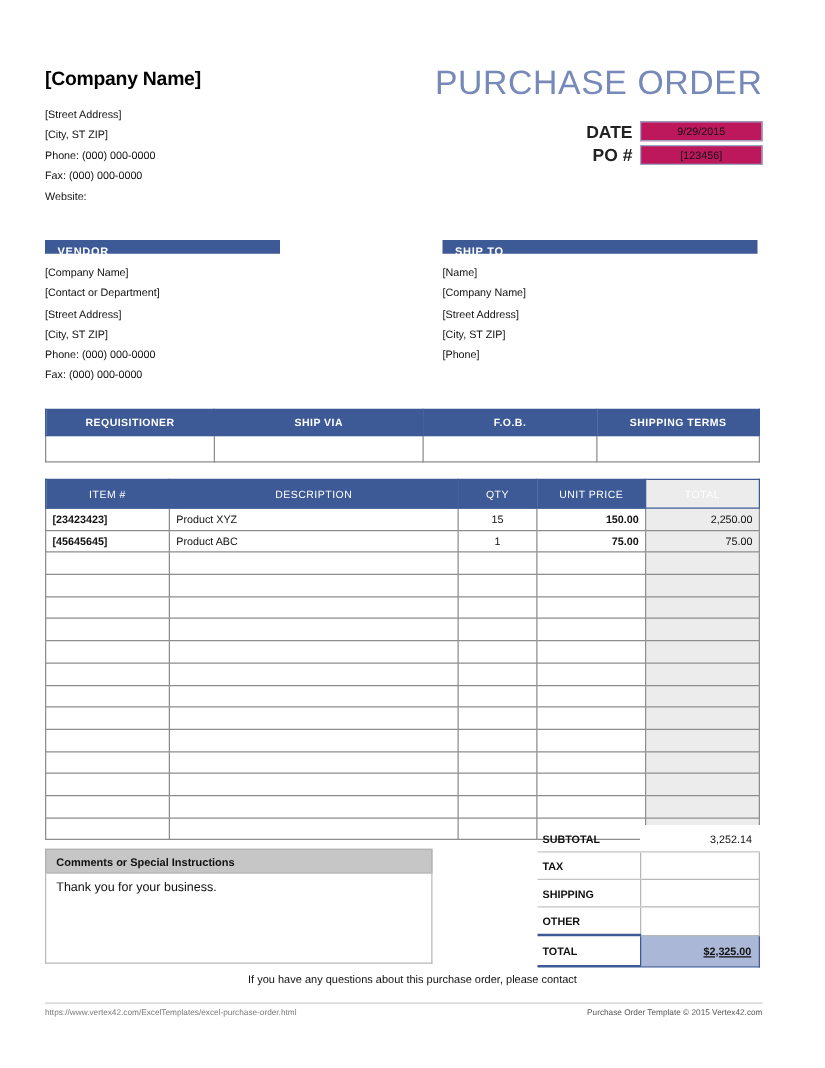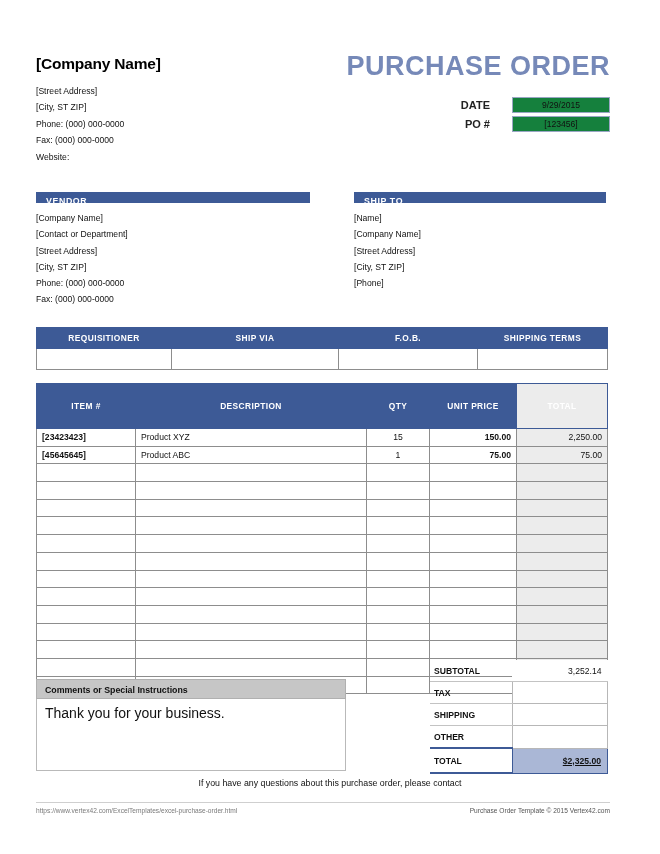--- a/index.html
+++ b/index.html
@@ -46,7 +46,7 @@
     position: absolute;
     right: 0; top: -4px;
     font-size: 27px;
-    font-weight: bold;
+    font-weight: normal;
     color: #7689b8;
     letter-spacing: 0.5px;
     white-space: nowrap;

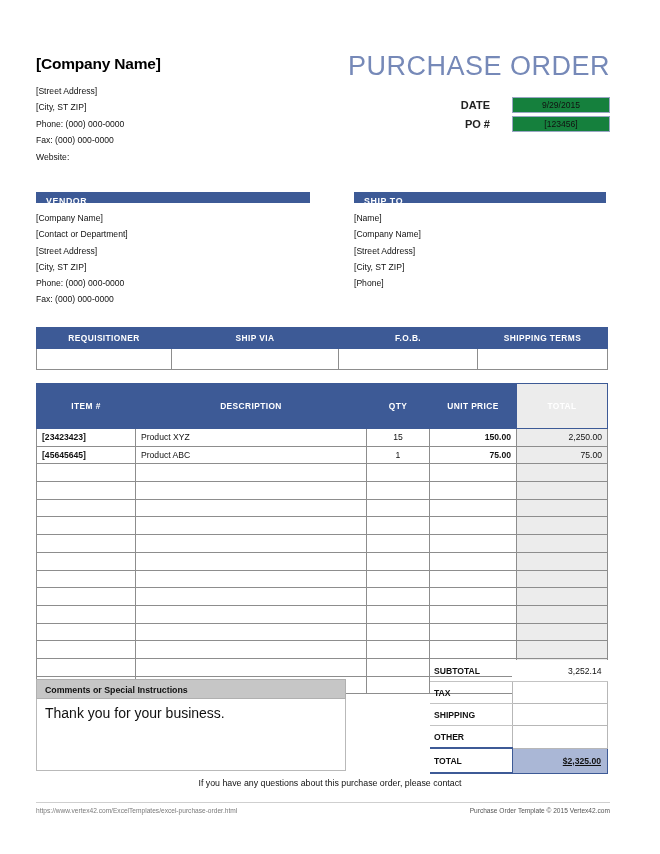--- a/index.html
+++ b/index.html
@@ -63,10 +63,10 @@
     margin-bottom: 3px;
   }
   .meta-label {
-    font-size: 11px;
+    font-size: 14px;
     font-weight: bold;
     color: #222;
-    margin-right: 22px;
+    margin-right: 6px;
     text-align: left;
   }
   .meta-box {

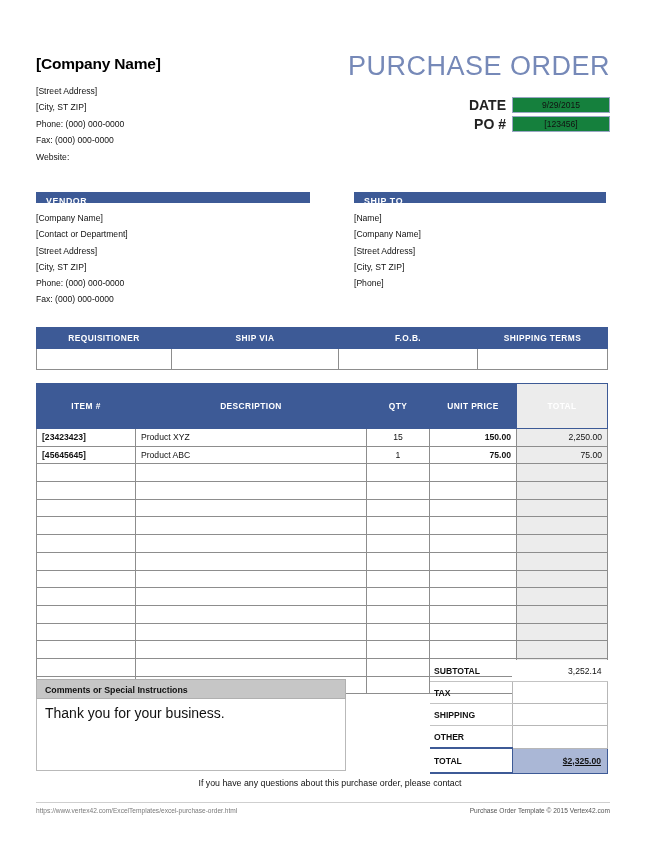--- a/index.html
+++ b/index.html
@@ -77,7 +77,7 @@
     text-align: center;
     line-height: 14px;
     color: #111;
-    background: #15803d;
+    background: #be185d;
   }
 
   

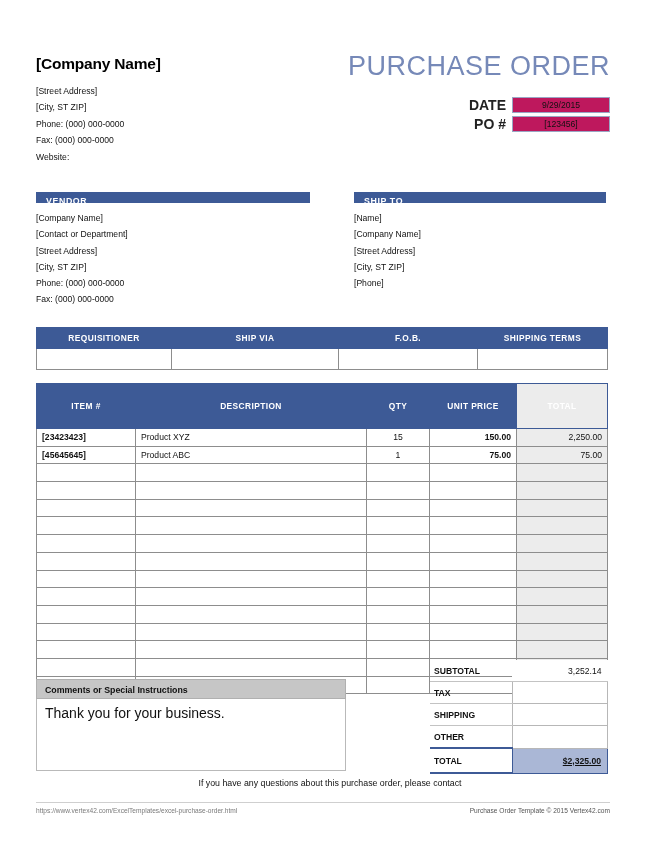--- a/index.html
+++ b/index.html
@@ -98,7 +98,7 @@
     line-height: 11px;
   }
   .addr-right .addr-head { width: 252px; box-sizing: border-box; }
-  .addr-left .addr-head { width: 274px; box-sizing: border-box; }
+  .addr-left .addr-head { width: 188px; box-sizing: border-box; }
   .addr-lines {
     margin-top: 7px;
     font-size: 8.6px;

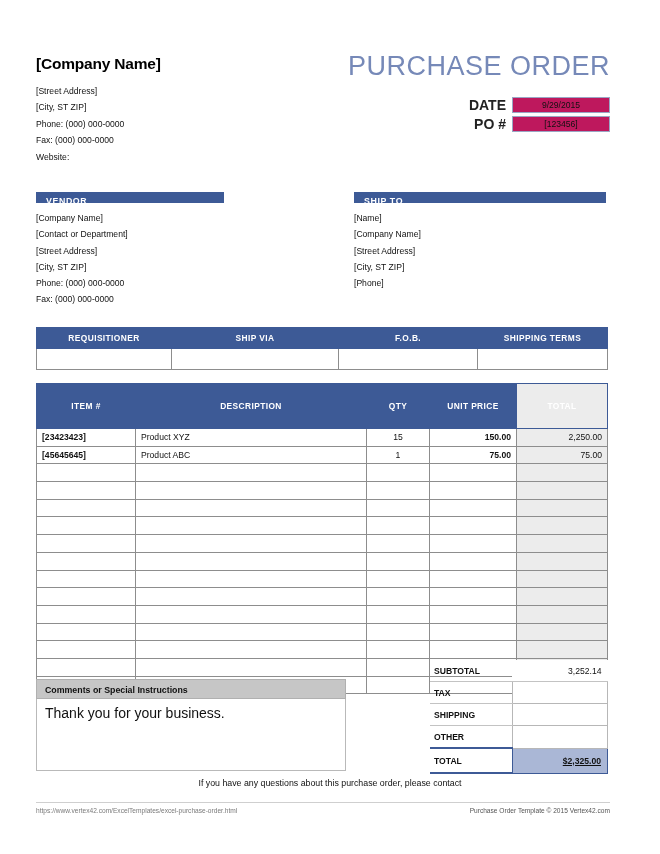--- a/index.html
+++ b/index.html
@@ -142,9 +142,9 @@
     background: #3d5a96;
     color: #fff;
     font-size: 8.4px;
-    font-weight: bold;
+    font-weight: normal;
     letter-spacing: 0.4px;
-    padding: 16px 0;
+    padding: 5px 0;
     border: 1px solid #3d5a96;
     text-align: center;
     height: 12px;

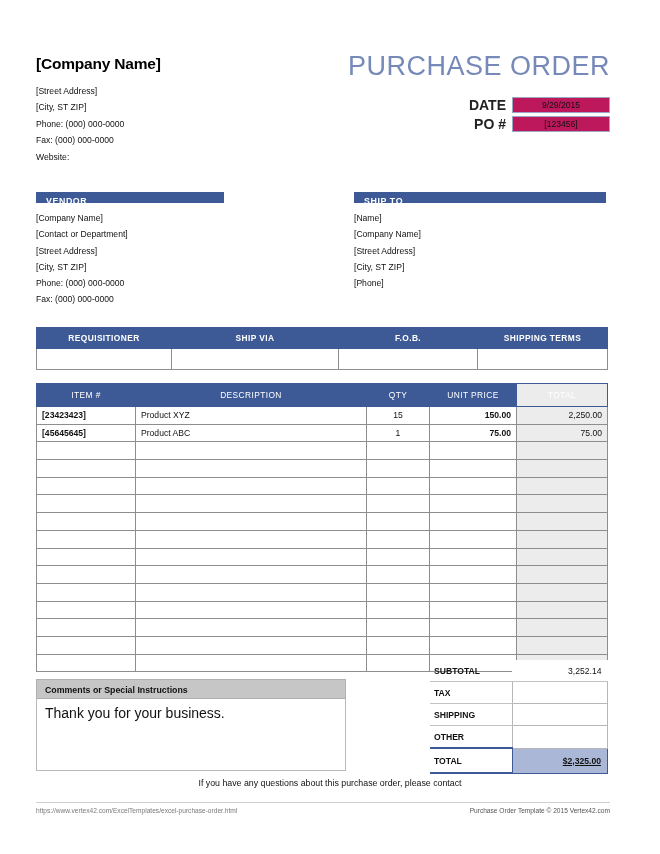--- a/index.html
+++ b/index.html
@@ -185,7 +185,7 @@
     border-top: none;
     box-sizing: border-box;
     height: 72px;
-    font-size: 14px;
+    font-size: 10px;
     color: #111;
     padding: 6px 8px;
     background: #fff;

